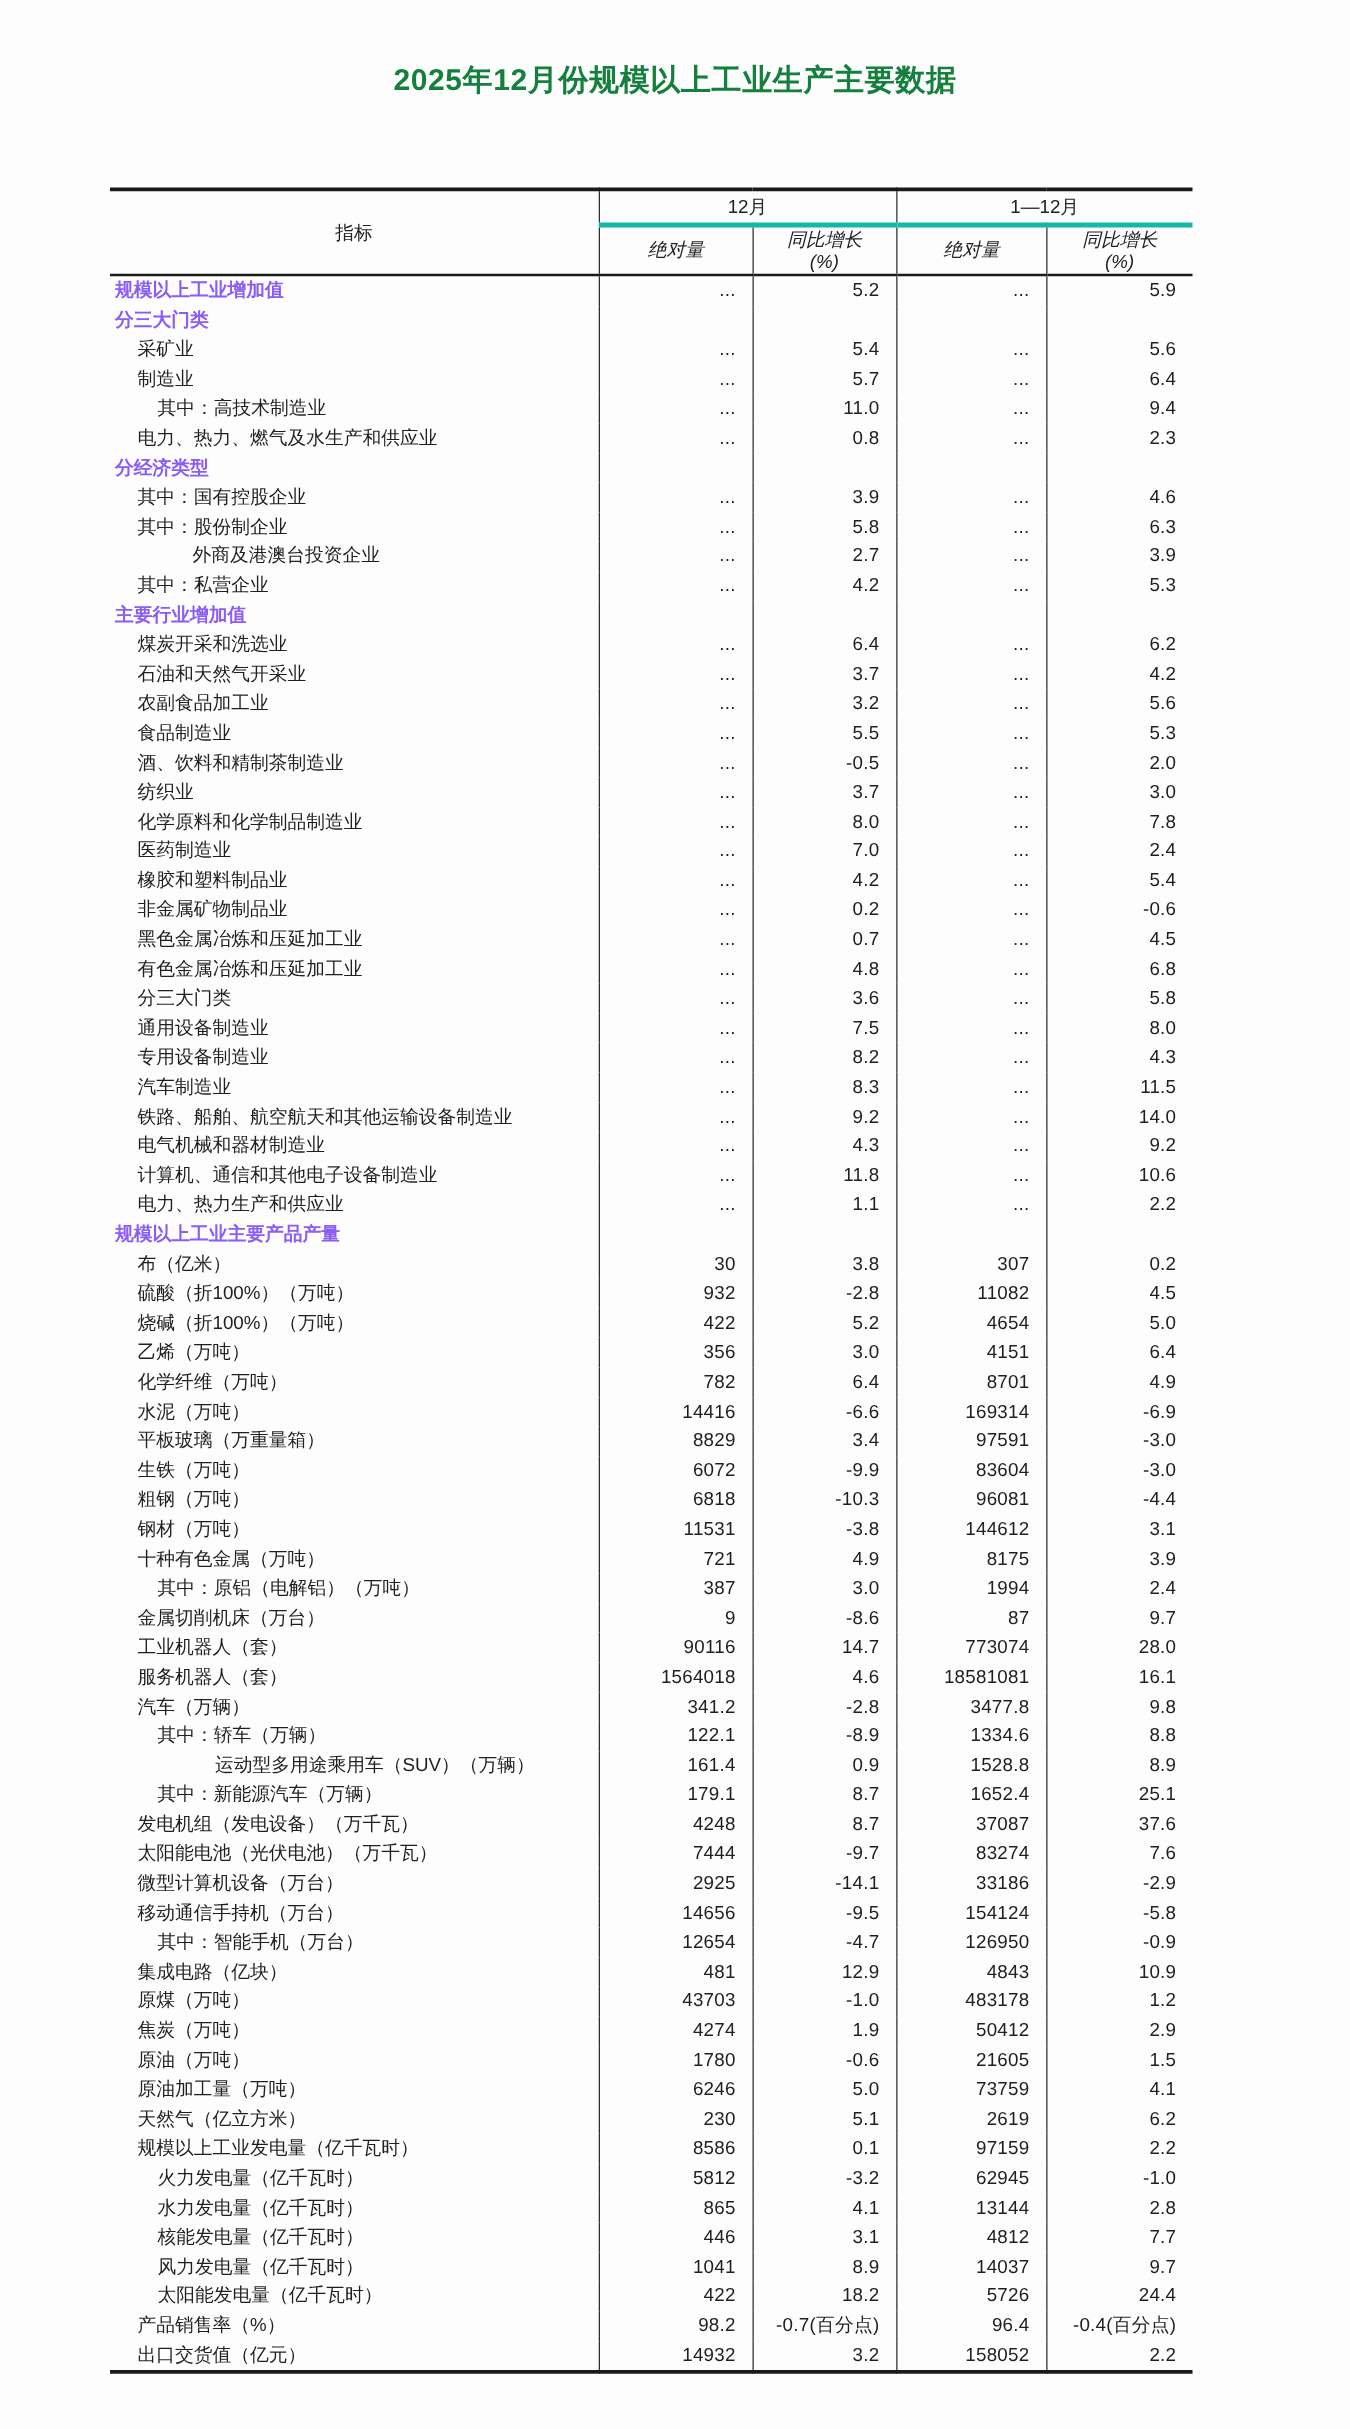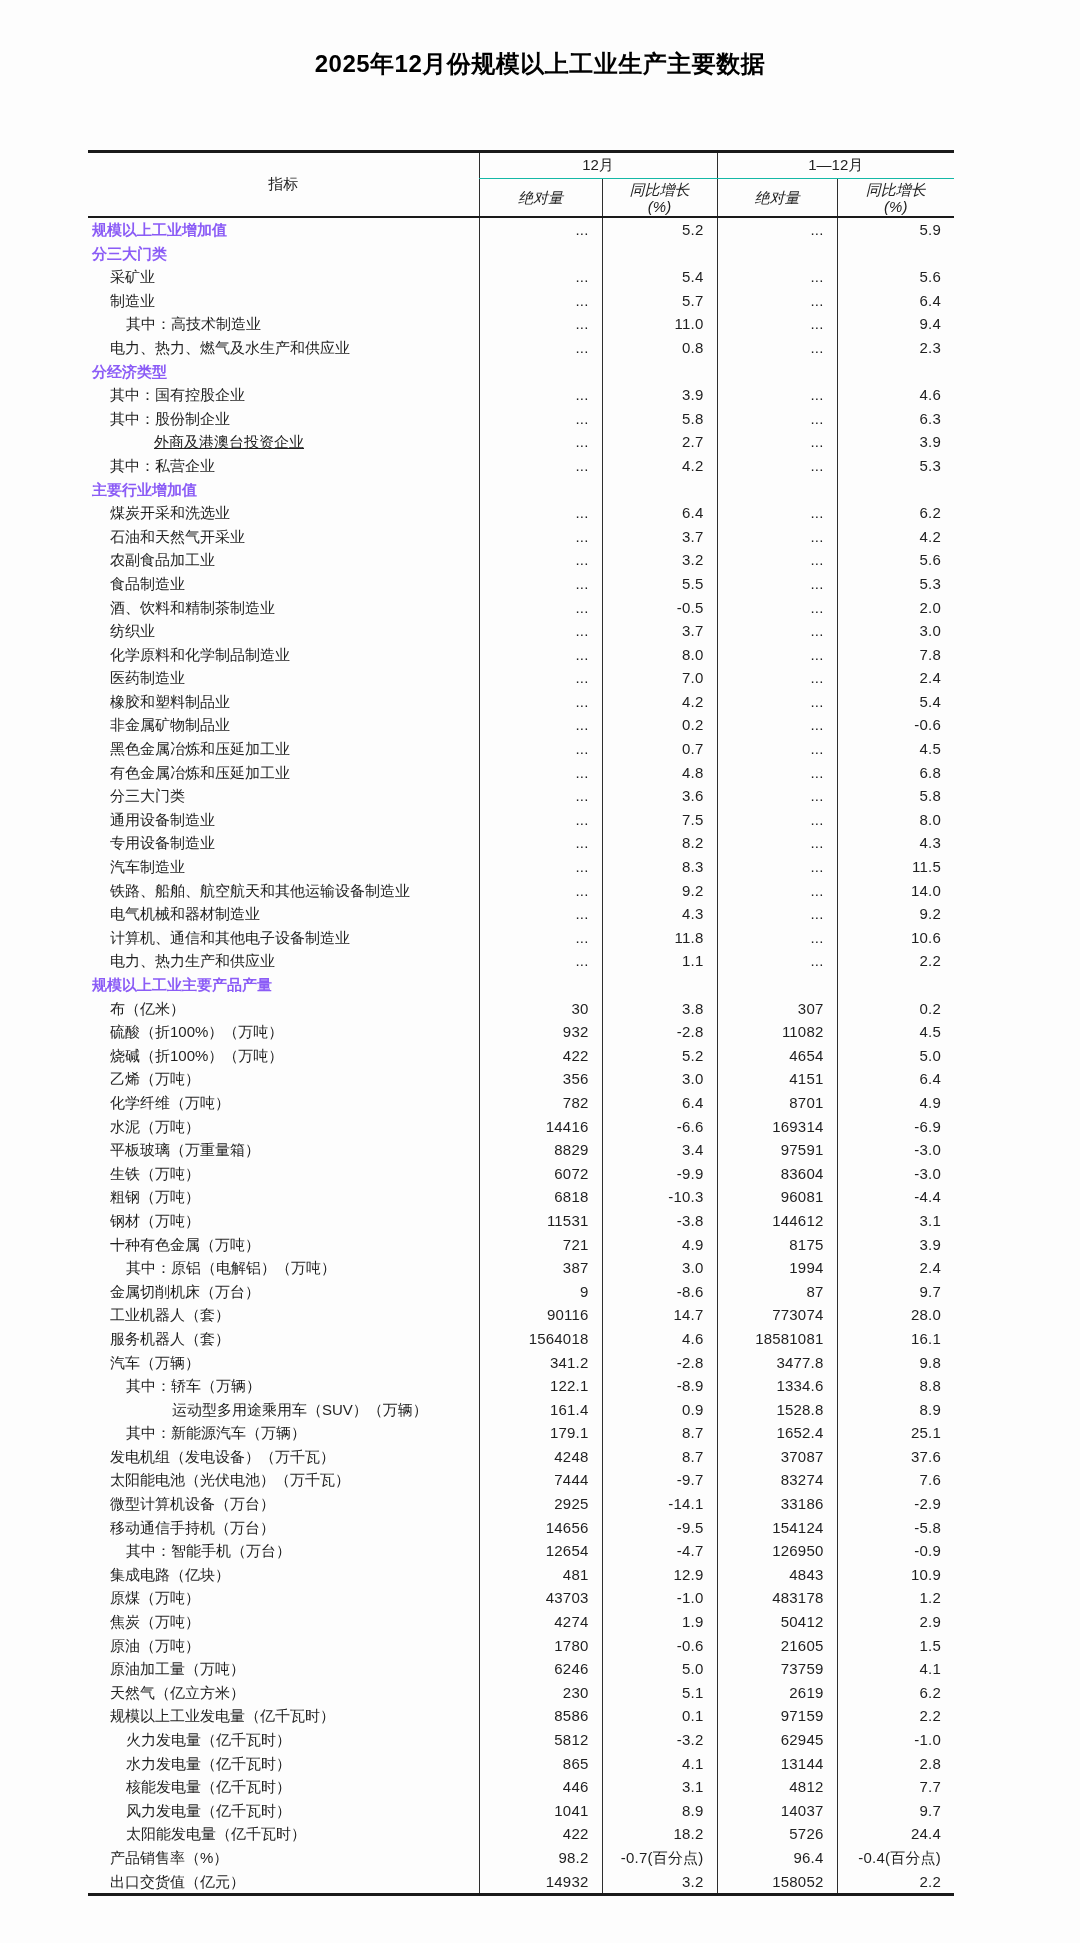--- a/index.html
+++ b/index.html
@@ -17,7 +17,7 @@
     font-size:24px;
     font-weight:700;
     letter-spacing:0.5px;
-    color:#000000;
+    color:#15803d;
   }
   .table-wrap{
     position:absolute;

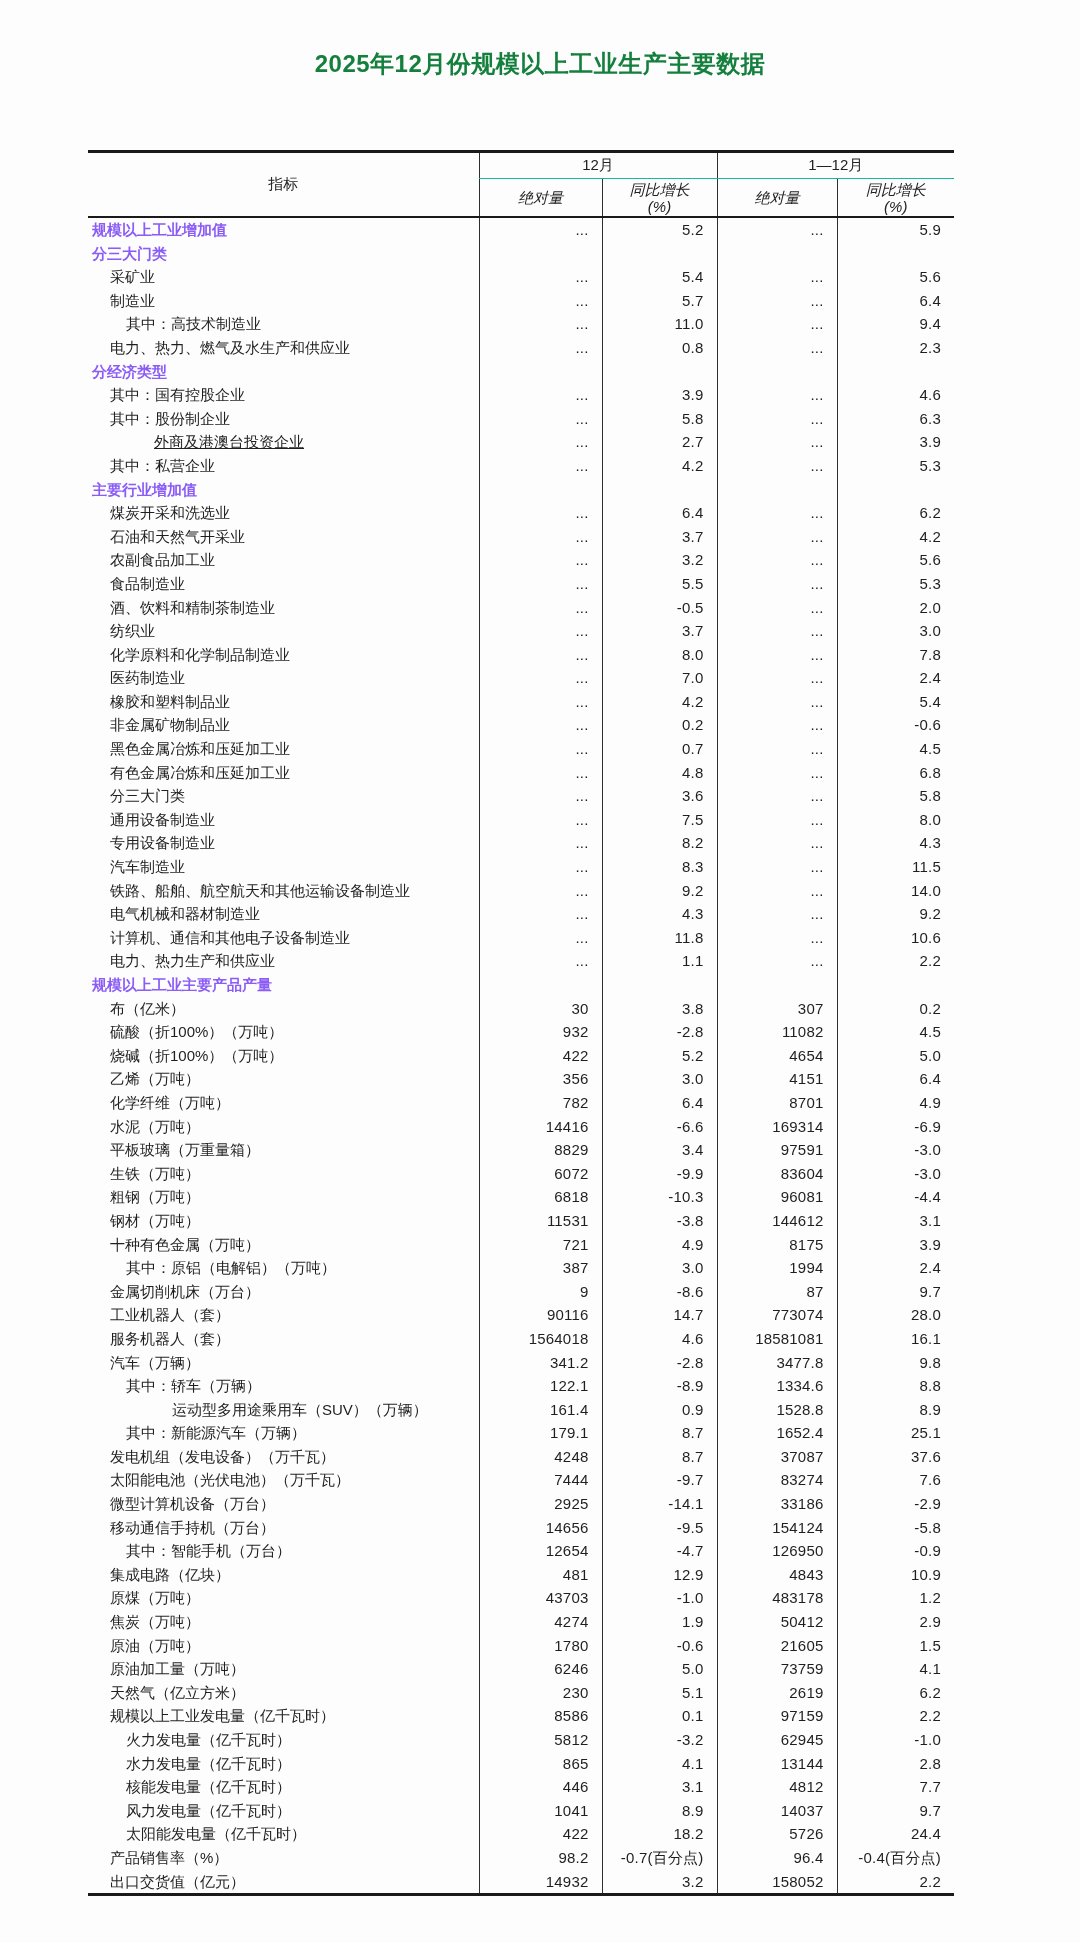--- a/index.html
+++ b/index.html
@@ -43,7 +43,7 @@
   }
   th.group-cell{
     height:25px;
-    border-bottom:1px solid #14b8a6;
+    border-bottom:4px solid #14b8a6;
   }
   thead tr.subhead th{
     height:37px;

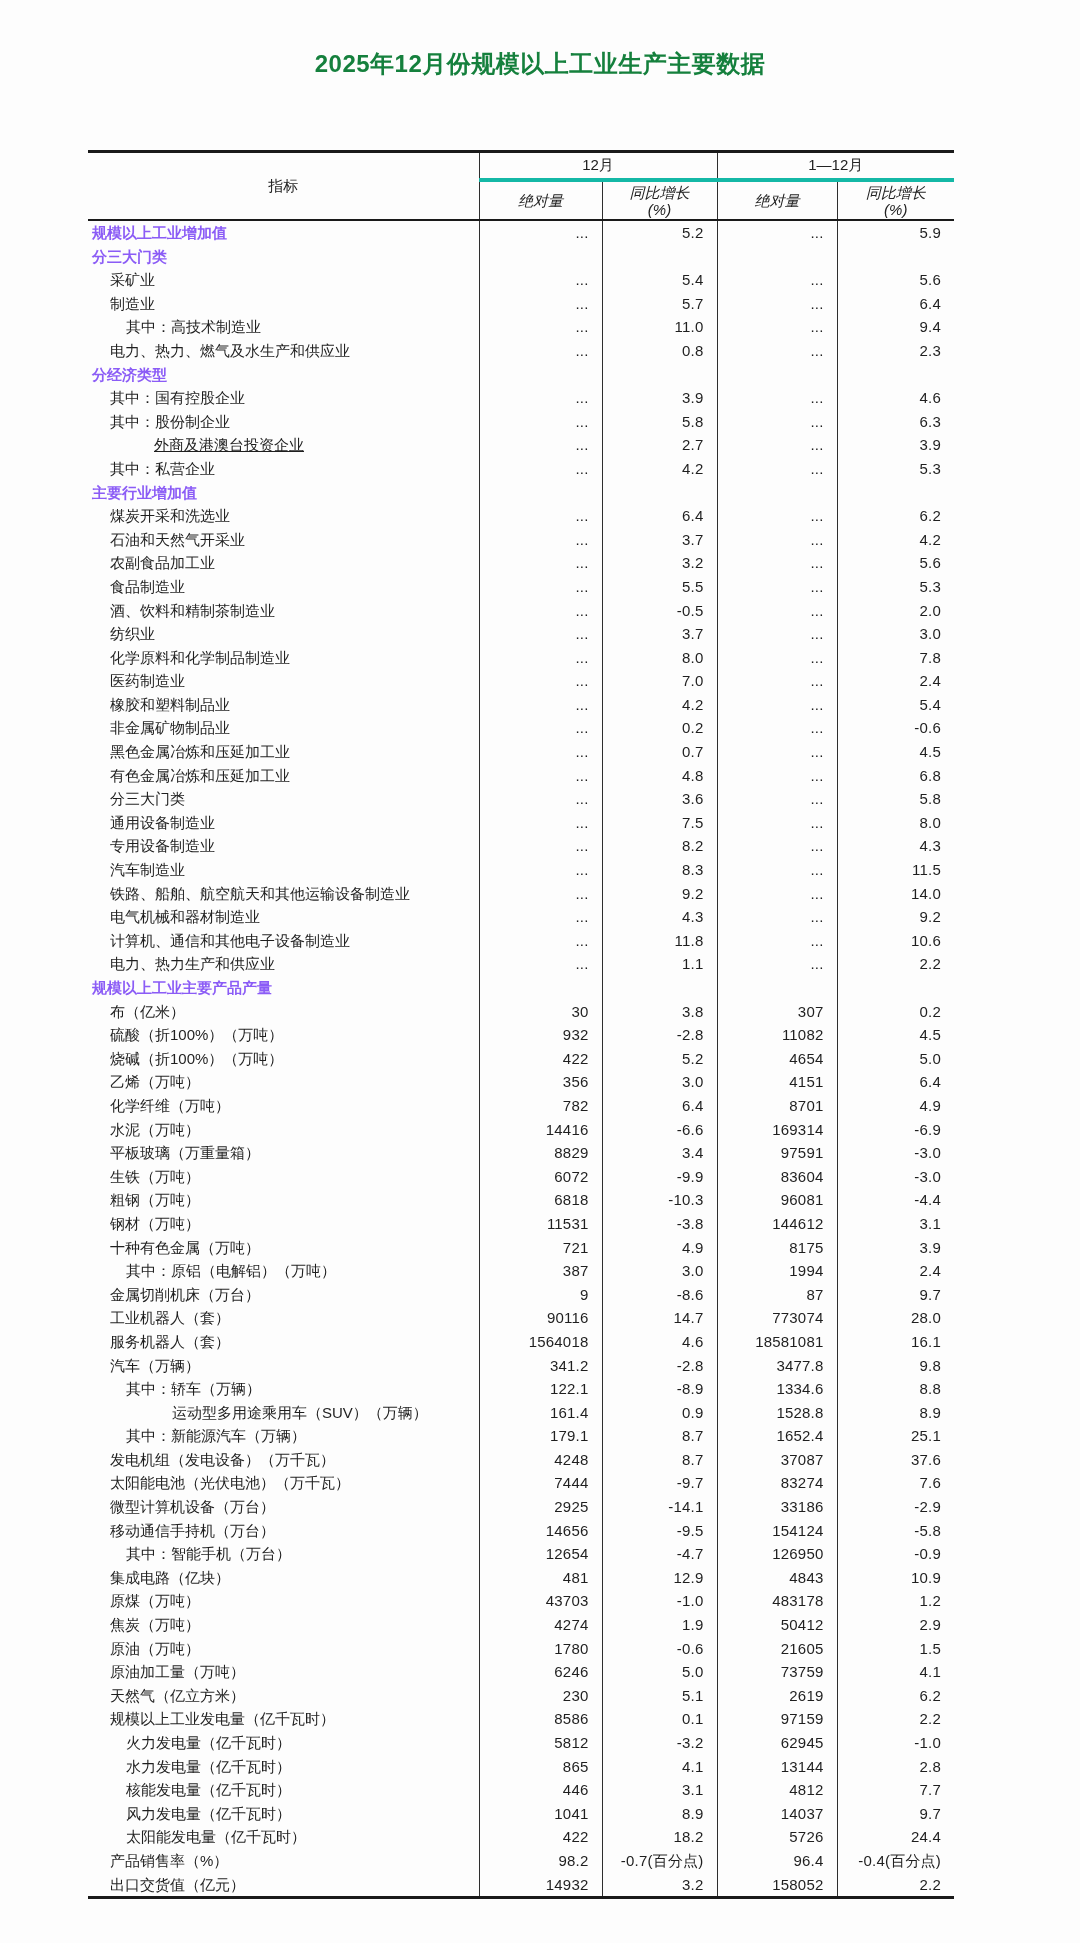--- a/index.html
+++ b/index.html
@@ -73,7 +73,7 @@
   .ind0{padding-left:4px;}
   .ind1{padding-left:22px;}
   .ind2{padding-left:38px;}
-  .ind3{padding-left:66px;text-decoration:underline;}
+  .ind3{padding-left:66px;}
   .ind4{padding-left:84px;}
   .bold{font-weight:700;color:#8b5cf6;}
 </style>

